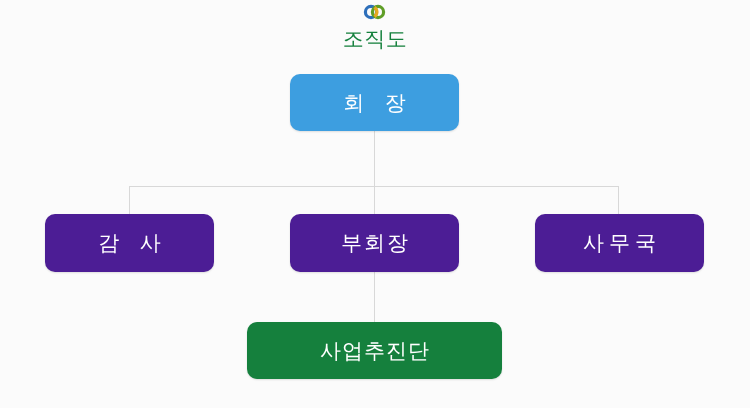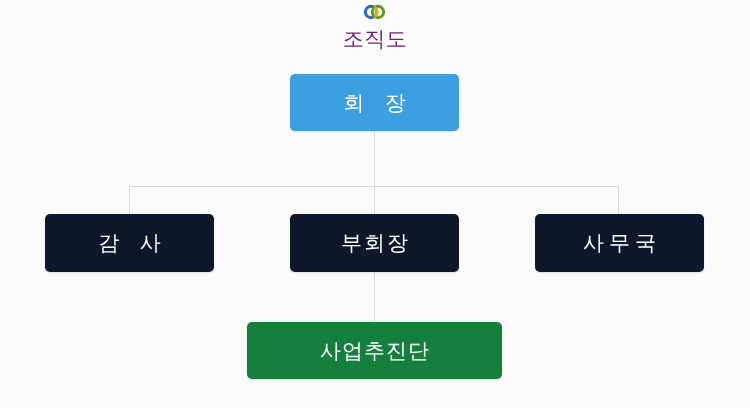--- a/index.html
+++ b/index.html
@@ -35,7 +35,7 @@
     text-align: center;
     font-size: 21px;
     line-height: 28px;
-    color: #701a75;
+    color: #15803d;
     letter-spacing: 0.5px;
     font-weight: 400;
   }

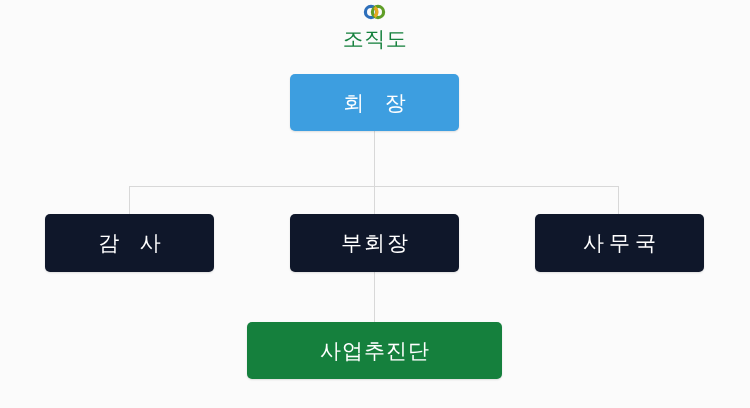--- a/index.html
+++ b/index.html
@@ -54,7 +54,7 @@
   .node {
     position: absolute;
     box-sizing: border-box;
-    border-radius: 5px;
+    border-radius: 10px;
     display: flex;
     align-items: center;
     justify-content: center;

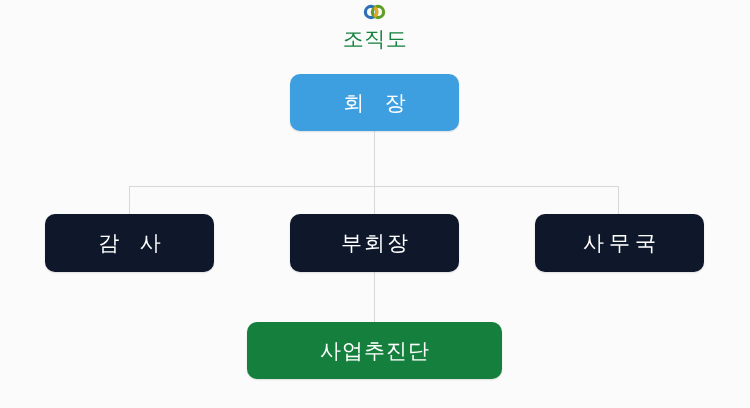--- a/index.html
+++ b/index.html
@@ -80,7 +80,7 @@
   .node-green {
     top: 214px;
     height: 58px;
-    background: #0f172a;
+    background: #4c1d95;
     font-size: 21px;
   }
   .node-green.g1 {

